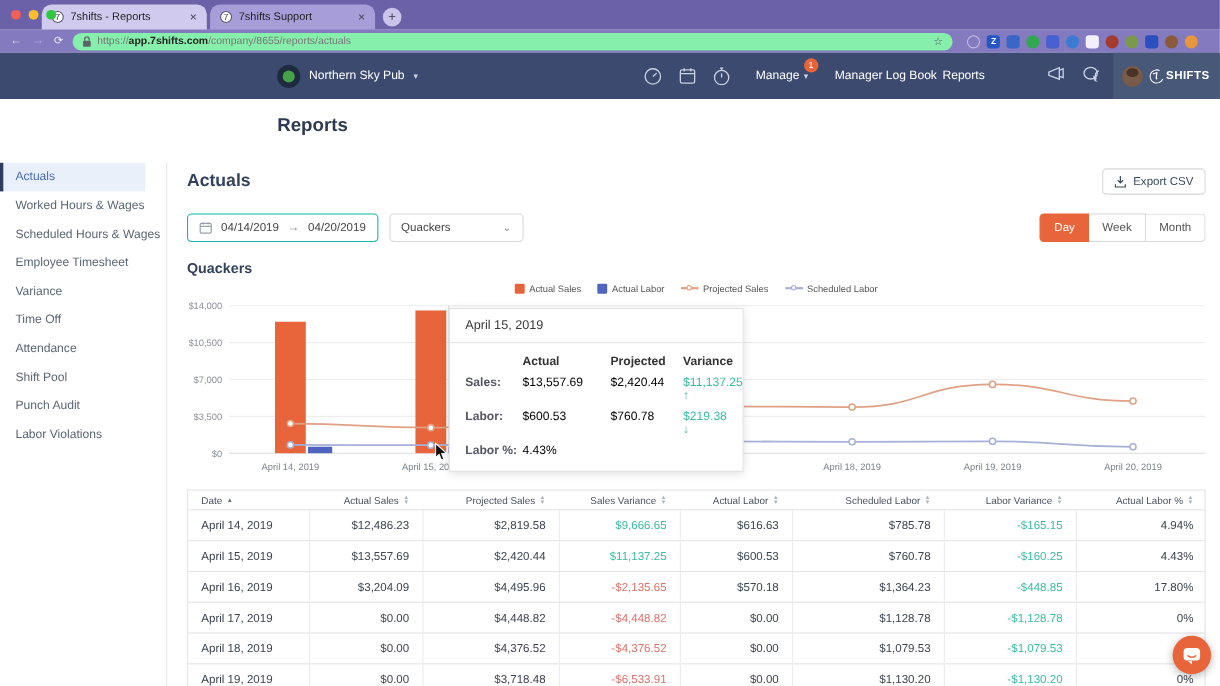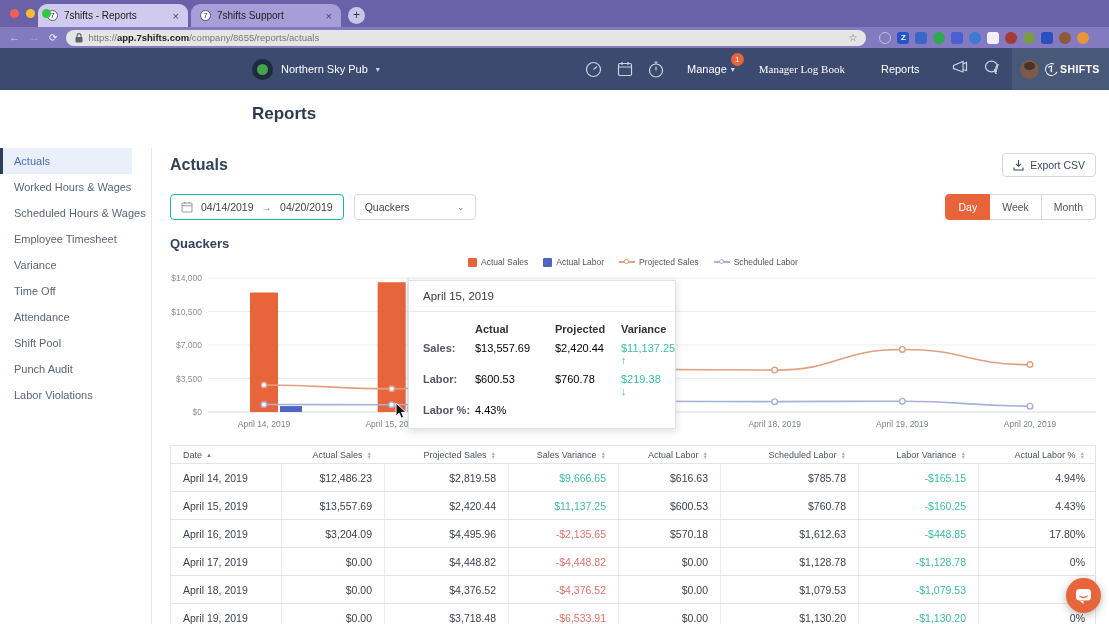--- a/index.html
+++ b/index.html
@@ -28,7 +28,7 @@
             display:flex; align-items:center; padding:0 9px; gap:9px; }
   .navglyph { font-size:11px; line-height:1; }
   .g-back{color:#d9d4ef}.g-fwd{color:#b2a8dd}.g-rel{color:#efedfa; font-size:10px;}
-  .urlfield { height:16px; background:#e5e5e5; border-radius:8px; display:flex; align-items:center;
+  .urlfield { height:16px; background:#86efac; border-radius:8px; display:flex; align-items:center;
               gap:5px; width:800px; font-size:9.5px; padding:0 9px; color:#777; }
   .urlfield b { color:#222; font-weight:bold; }
   .urlfield .star { margin-left:auto; color:#5f6368; font-size:10px; }

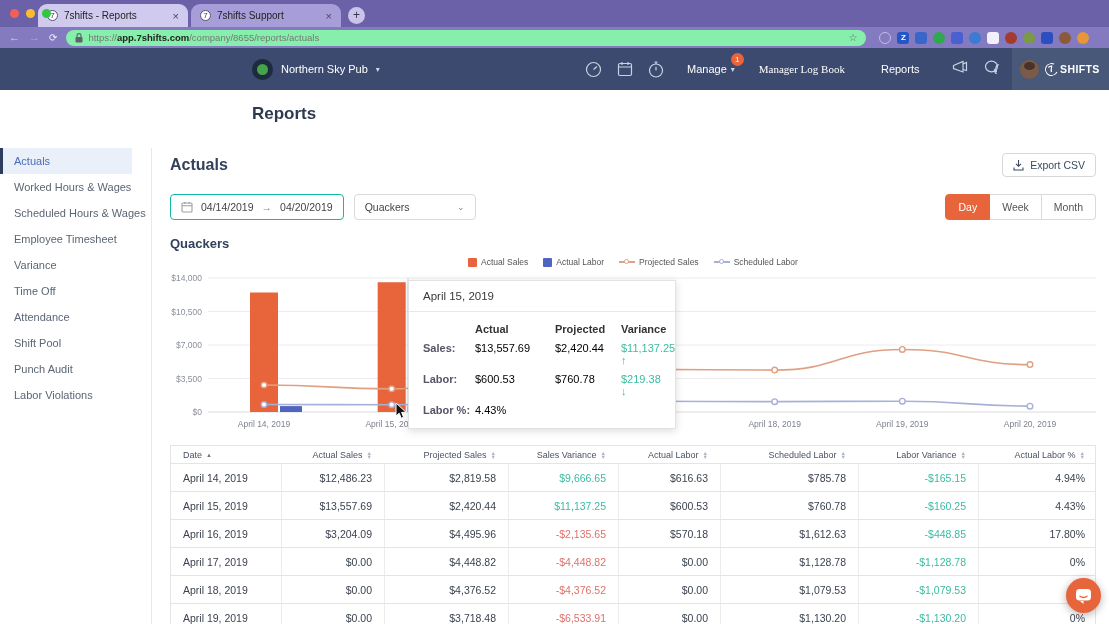--- a/index.html
+++ b/index.html
@@ -53,7 +53,7 @@
   .badge { position:absolute; top:-10px; right:-9px; width:13px; height:13px; border-radius:50%;
            background:#e8653c; color:#fff; font-size:8px; display:flex; align-items:center;
            justify-content:center; }
-  .logbook { margin-right:36px;font-family:Liberation Serif, serif; }
+  .logbook { margin-right:5px; }
   .comm { position:absolute; left:952px; top:0; height:42px; display:flex; align-items:center; gap:16px; }
   .brandpanel { position:absolute; right:0; top:0; width:97px; height:42px; background:#485878;
                 display:flex; align-items:center; gap:6px; padding-left:8px; }

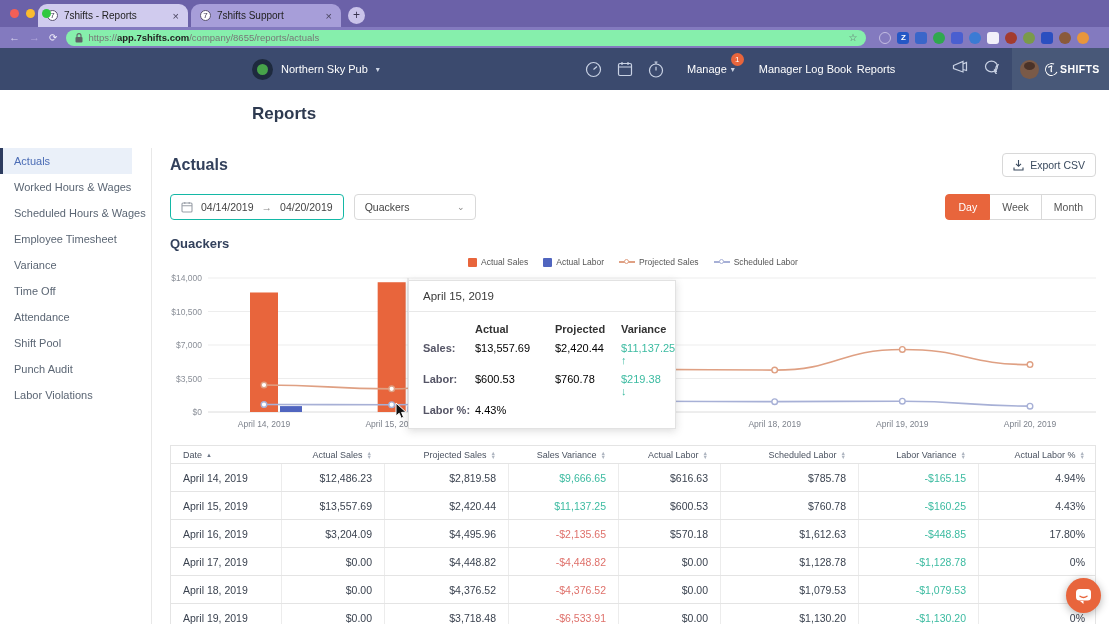--- a/index.html
+++ b/index.html
@@ -544,7 +544,7 @@
           <span>$570.18</span>
         </div>
         <div class="t-cell">
-          <span>$1,612.63</span>
+          <span>$1,364.23</span>
         </div>
         <div class="t-cell">
           <span class="pos">-$448.85</span>

